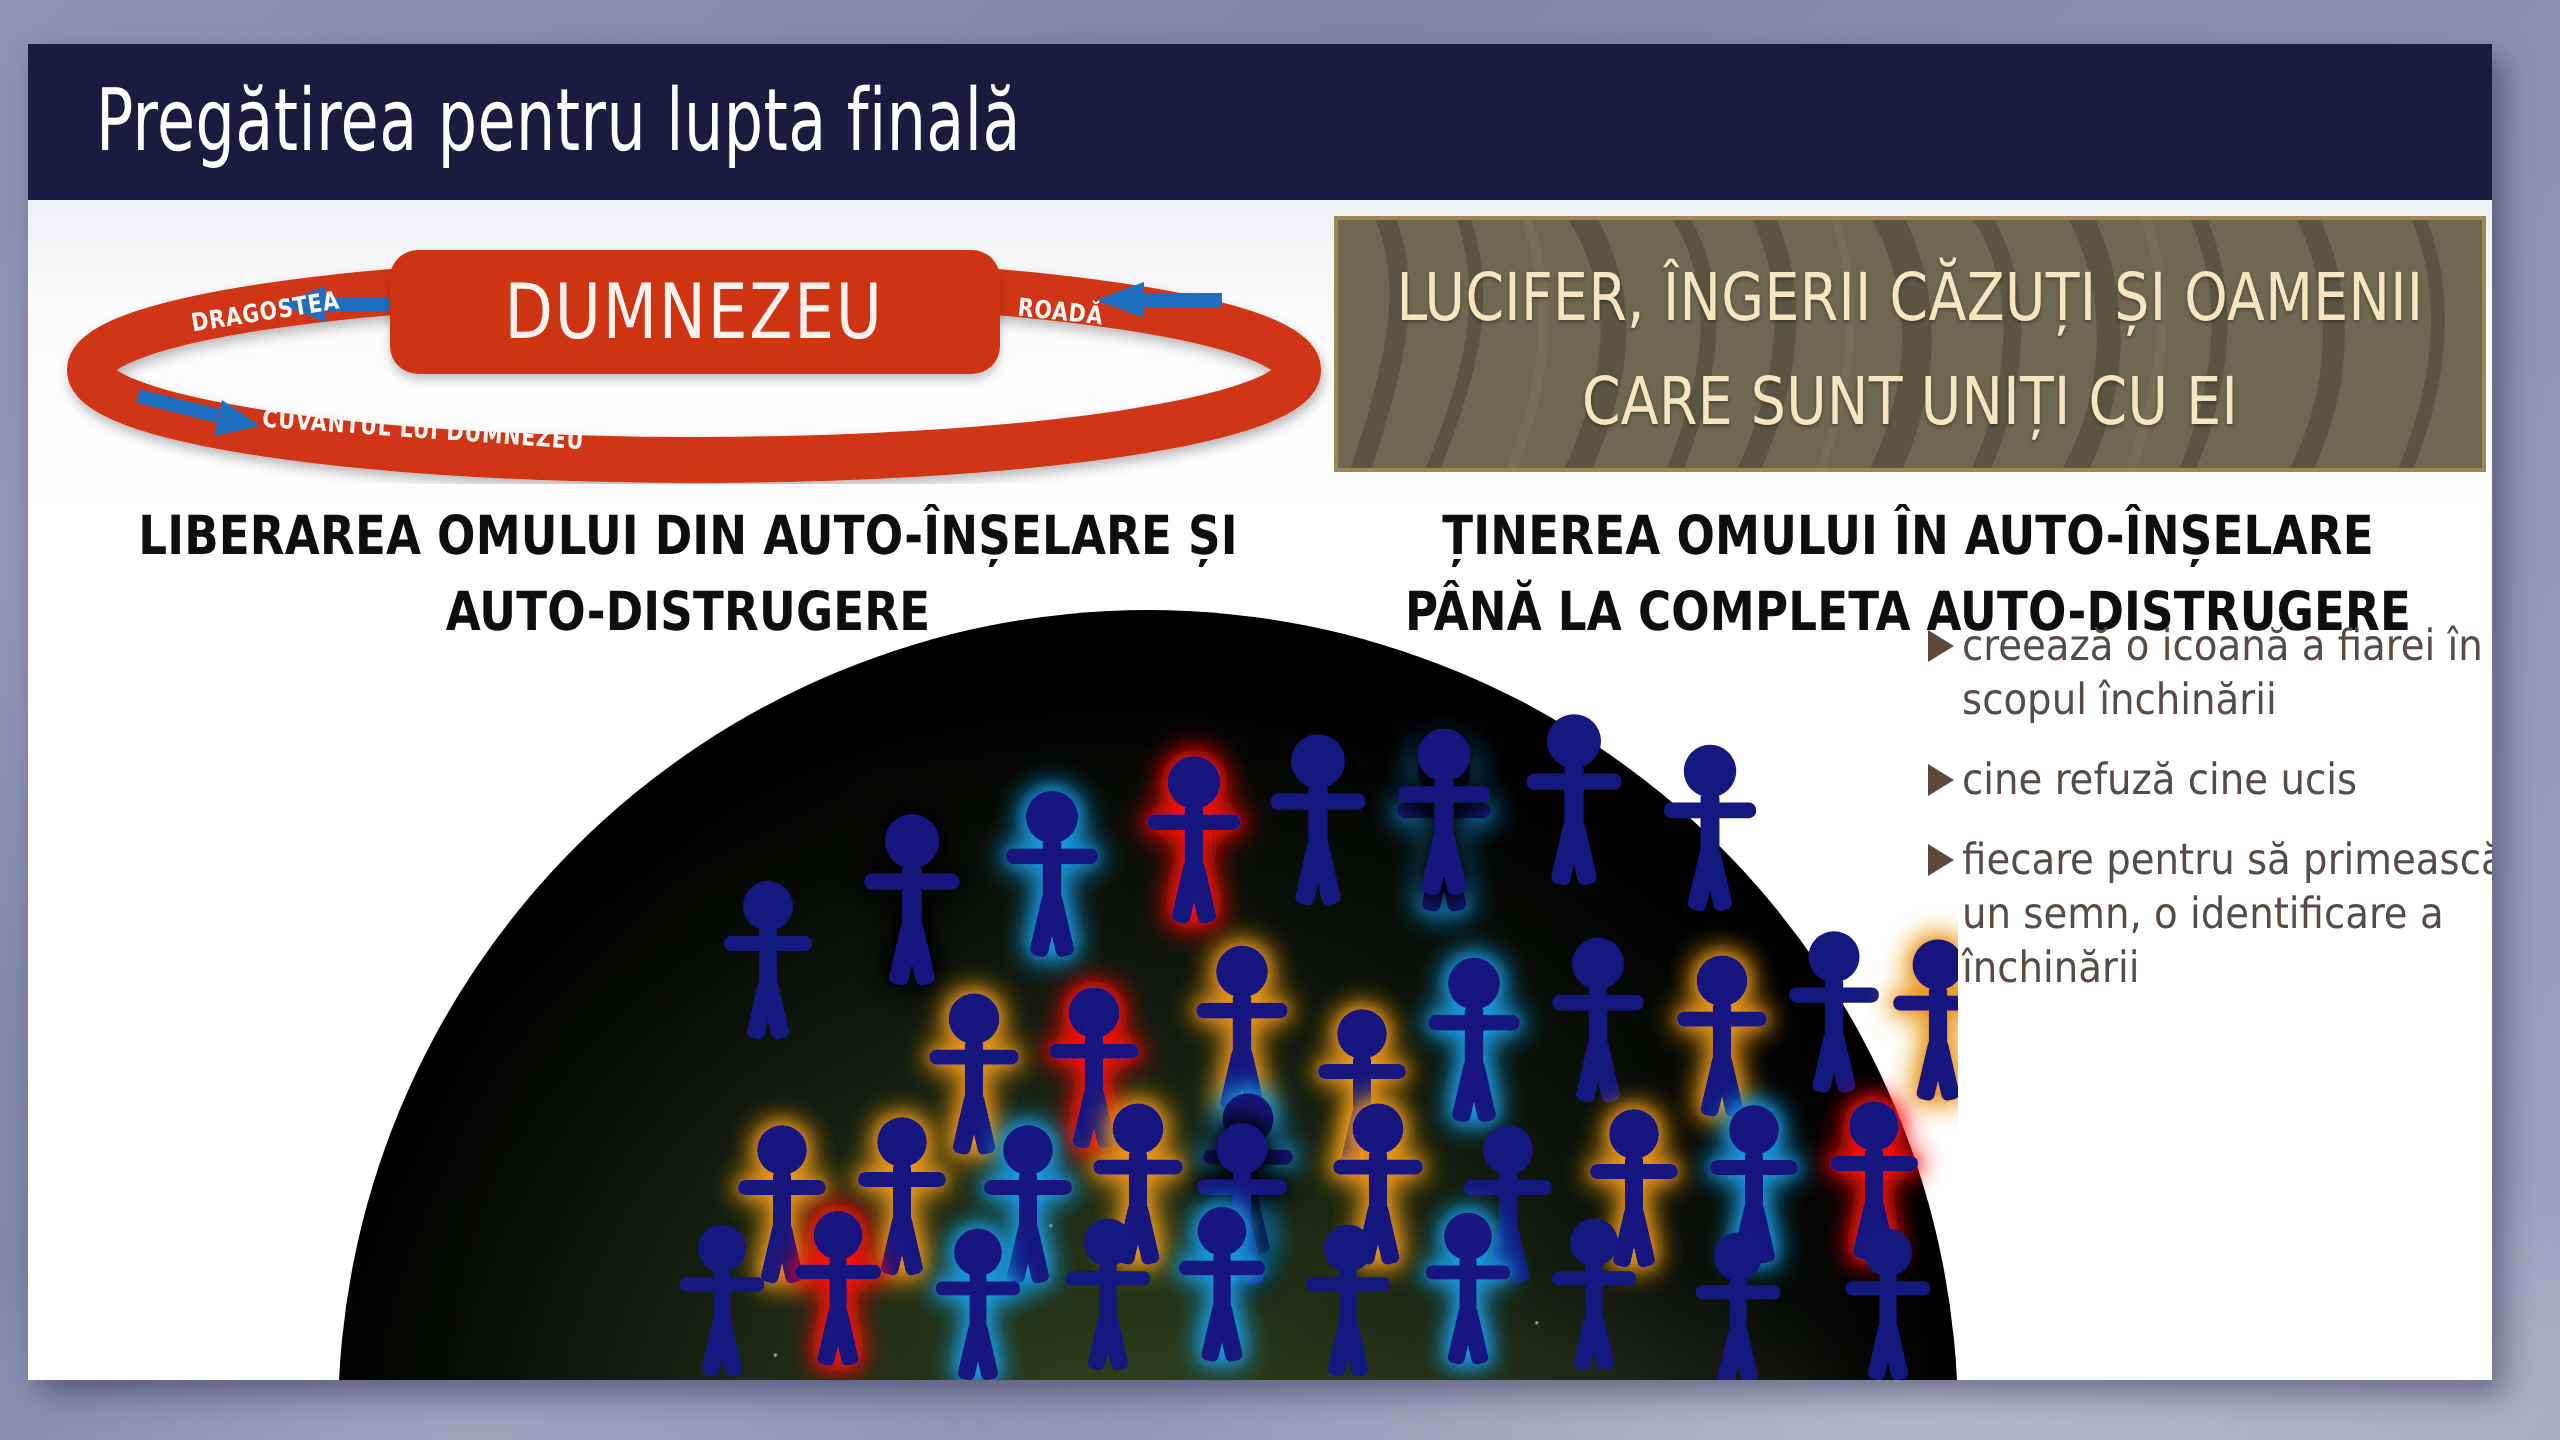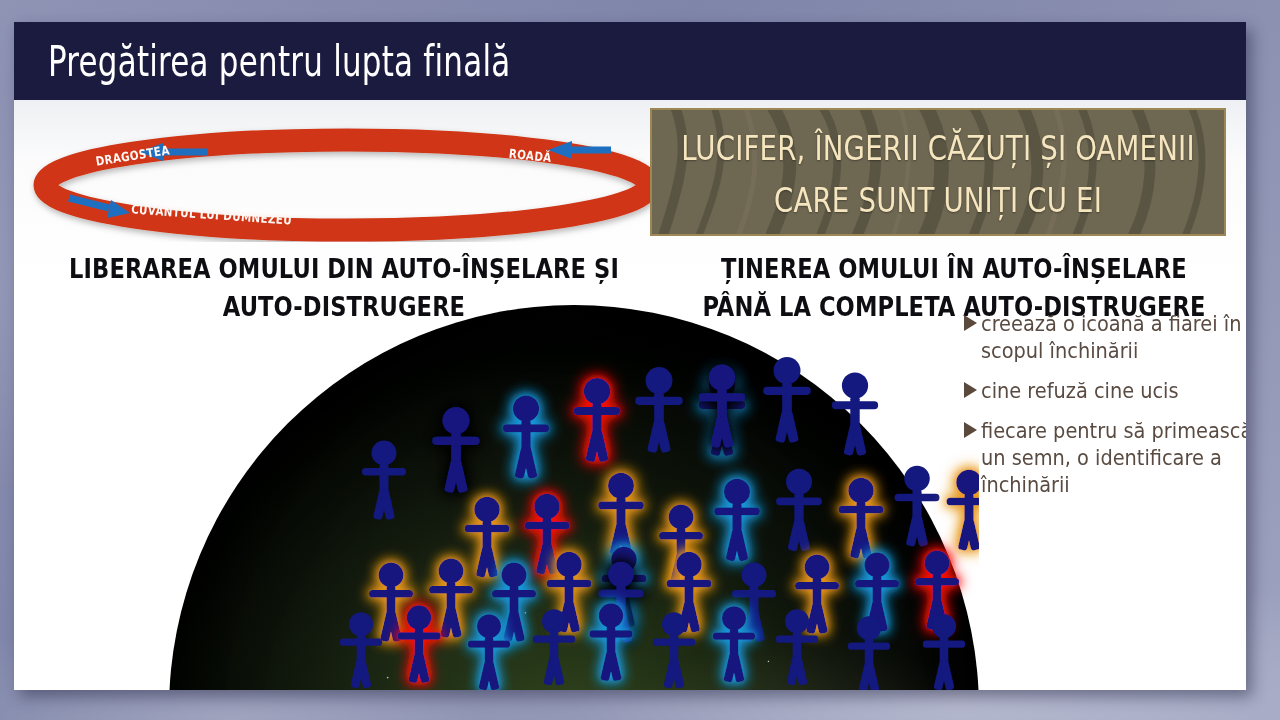--- a/index.html
+++ b/index.html
@@ -179,6 +179,9 @@
         </g>
       </svg>
 
+      <div class="god-box">
+        <span>DUMNEZEU</span>
+      </div>
 
       <div class="cyc-label lbl-dragostea">DRAGOSTEA</div>
       <div class="cyc-label lbl-roada">ROADĂ</div>

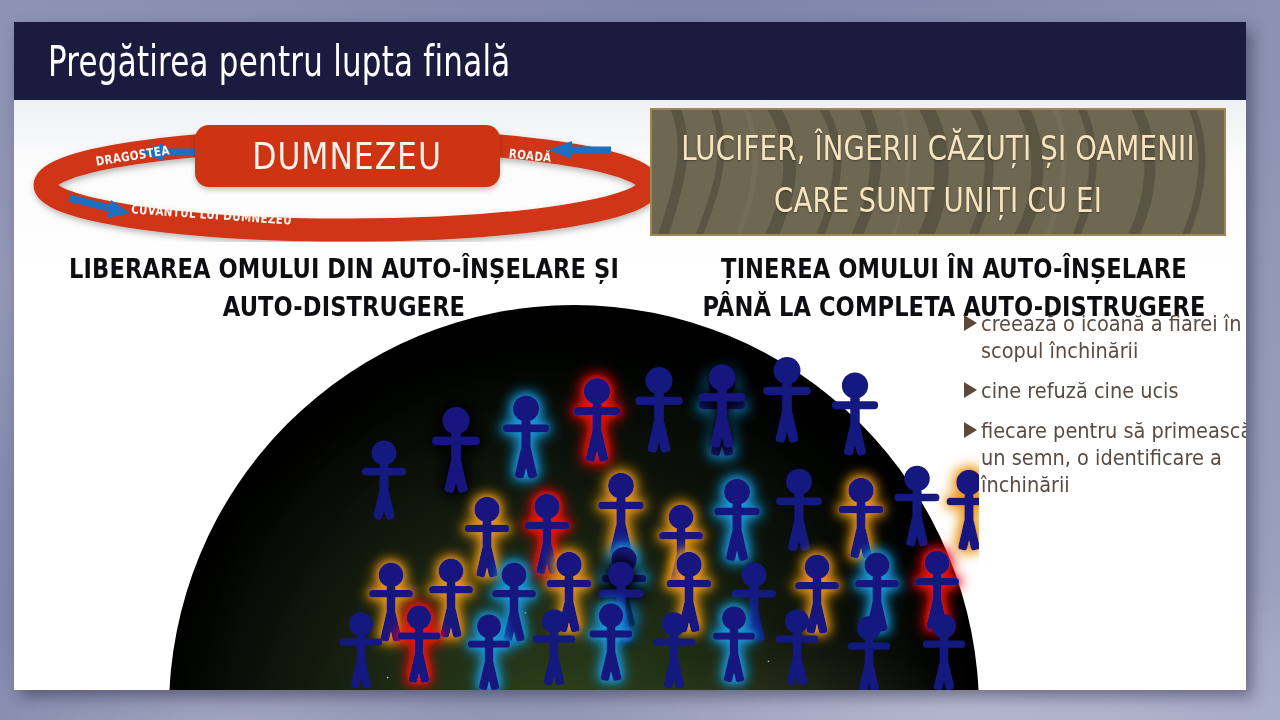--- a/index.html
+++ b/index.html
@@ -67,7 +67,7 @@
 
   
   .evil-box{
-    position:absolute;left:636px;top:8px;width:576px;height:128px;
+    position:absolute;left:653px;top:8px;width:576px;height:128px;
     background:#6e6752;border:2px solid #9d8855;box-sizing:border-box;
     overflow:hidden;
   }

